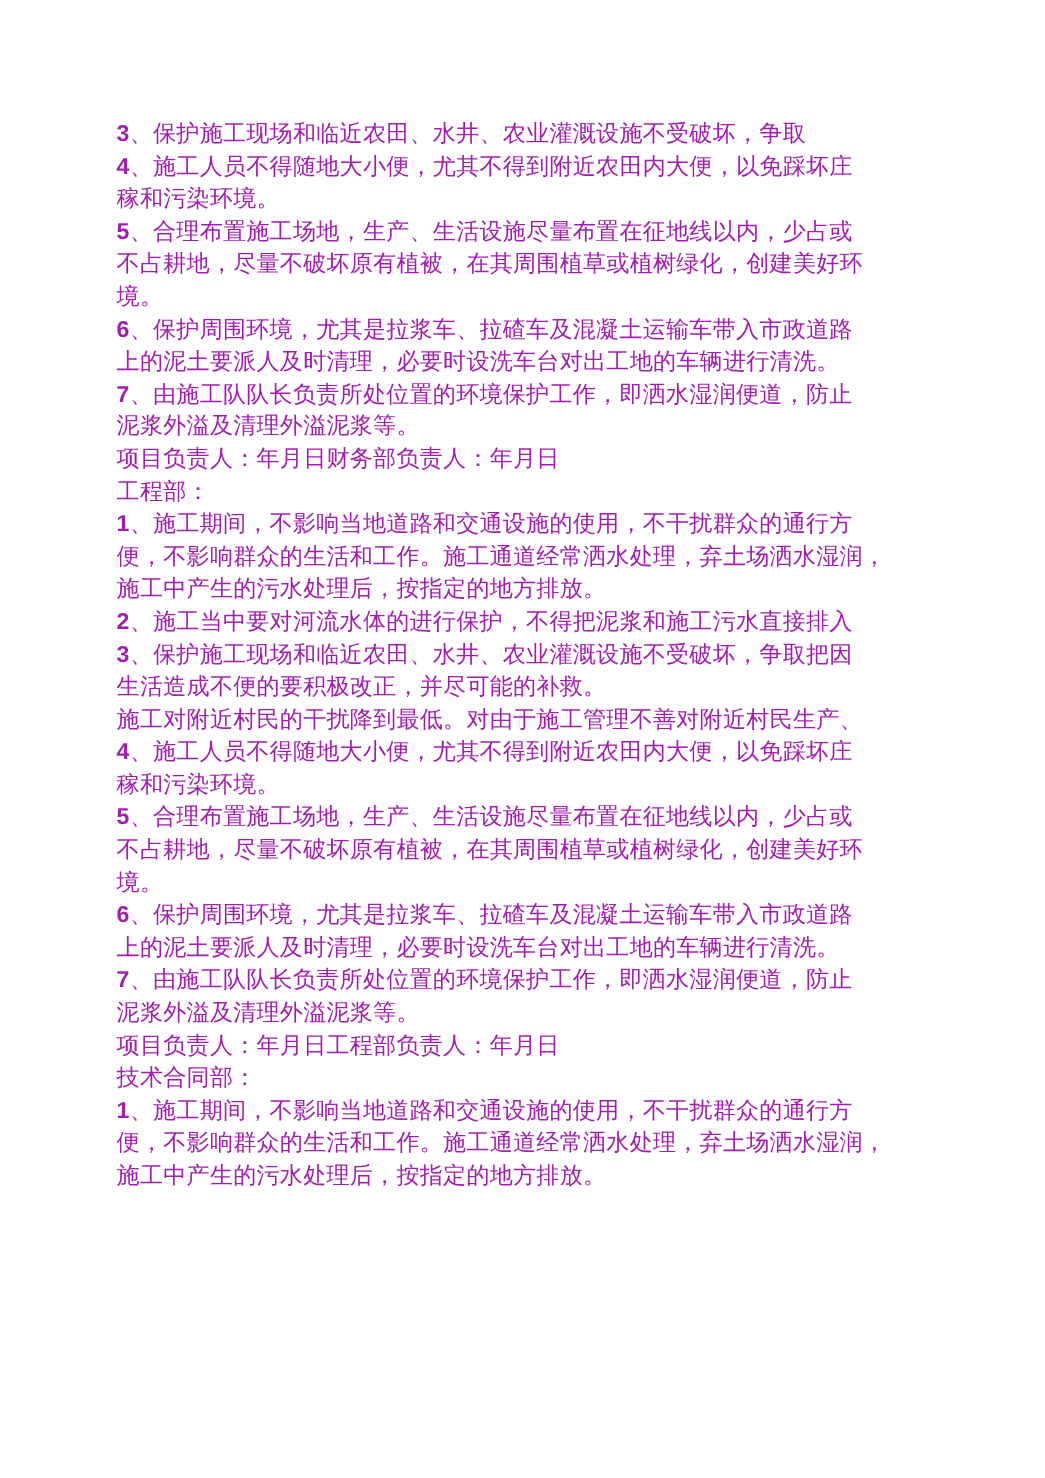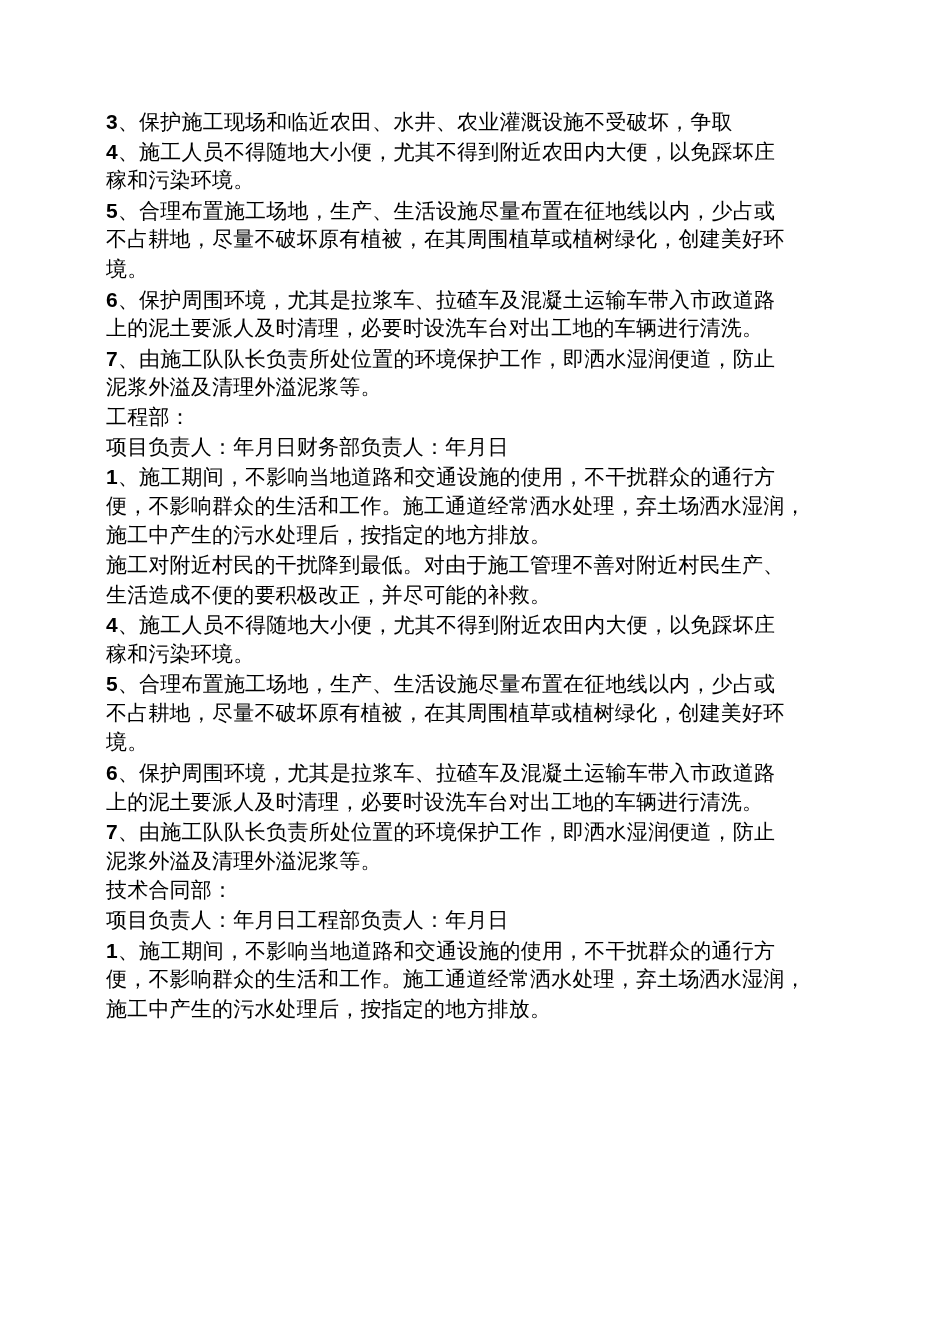--- a/index.html
+++ b/index.html
@@ -12,7 +12,7 @@
     font-family: "DejaVu Sans", "Liberation Sans", sans-serif;
     font-size: 21px;
     line-height: 29.6px;
-    color: #000000;
+    color: #a21caf;
   }
   .line { white-space: nowrap; height: 29.6px; letter-spacing: 0.2px; }
   .num { font-family: "Liberation Sans", "DejaVu Sans", sans-serif; font-weight: bold; }

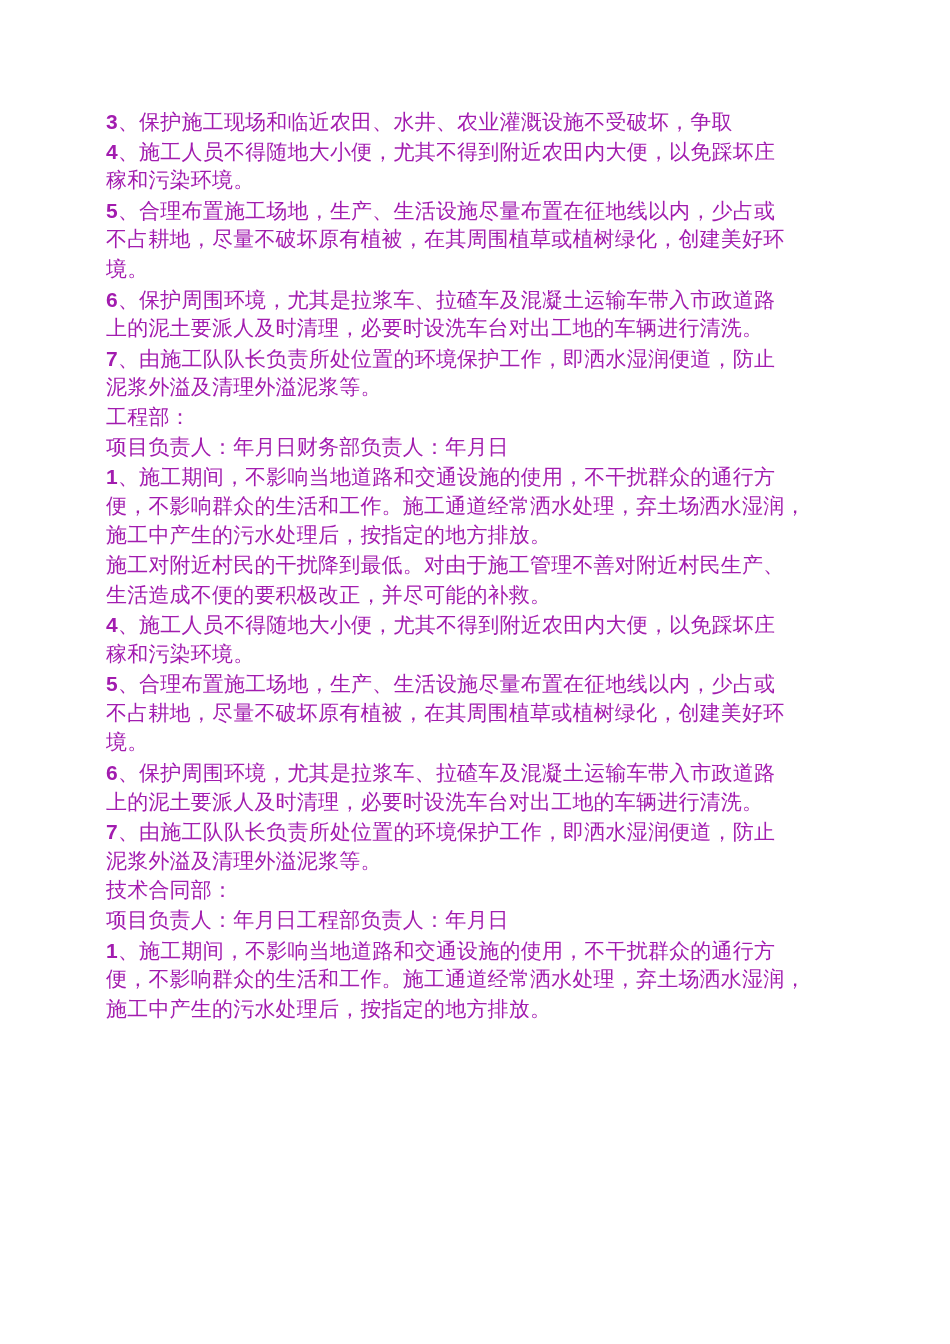--- a/index.html
+++ b/index.html
@@ -31,8 +31,8 @@
     <div class="line"><span>上的泥土要派人及时清理，必要时设洗车台对出工地的车辆进行清洗。</span></div>
     <div class="line"><span class="num">7</span><span>、由施工队队长负责所处位置的环境保护工作，即洒水湿润便道，防止</span></div>
     <div class="line"><span>泥浆外溢及清理外溢泥浆等。</span></div>
+    <div class="line"><span>项目负责人：年月日财务部负责人：年月日</span></div>
     <div class="line"><span>工程部：</span></div>
-    <div class="line"><span>项目负责人：年月日财务部负责人：年月日</span></div>
     <div class="line"><span class="num">1</span><span>、施工期间，不影响当地道路和交通设施的使用，不干扰群众的通行方</span></div>
     <div class="line"><span>便，不影响群众的生活和工作。施工通道经常洒水处理，弃土场洒水湿润，</span></div>
     <div class="line"><span>施工中产生的污水处理后，按指定的地方排放。</span></div>

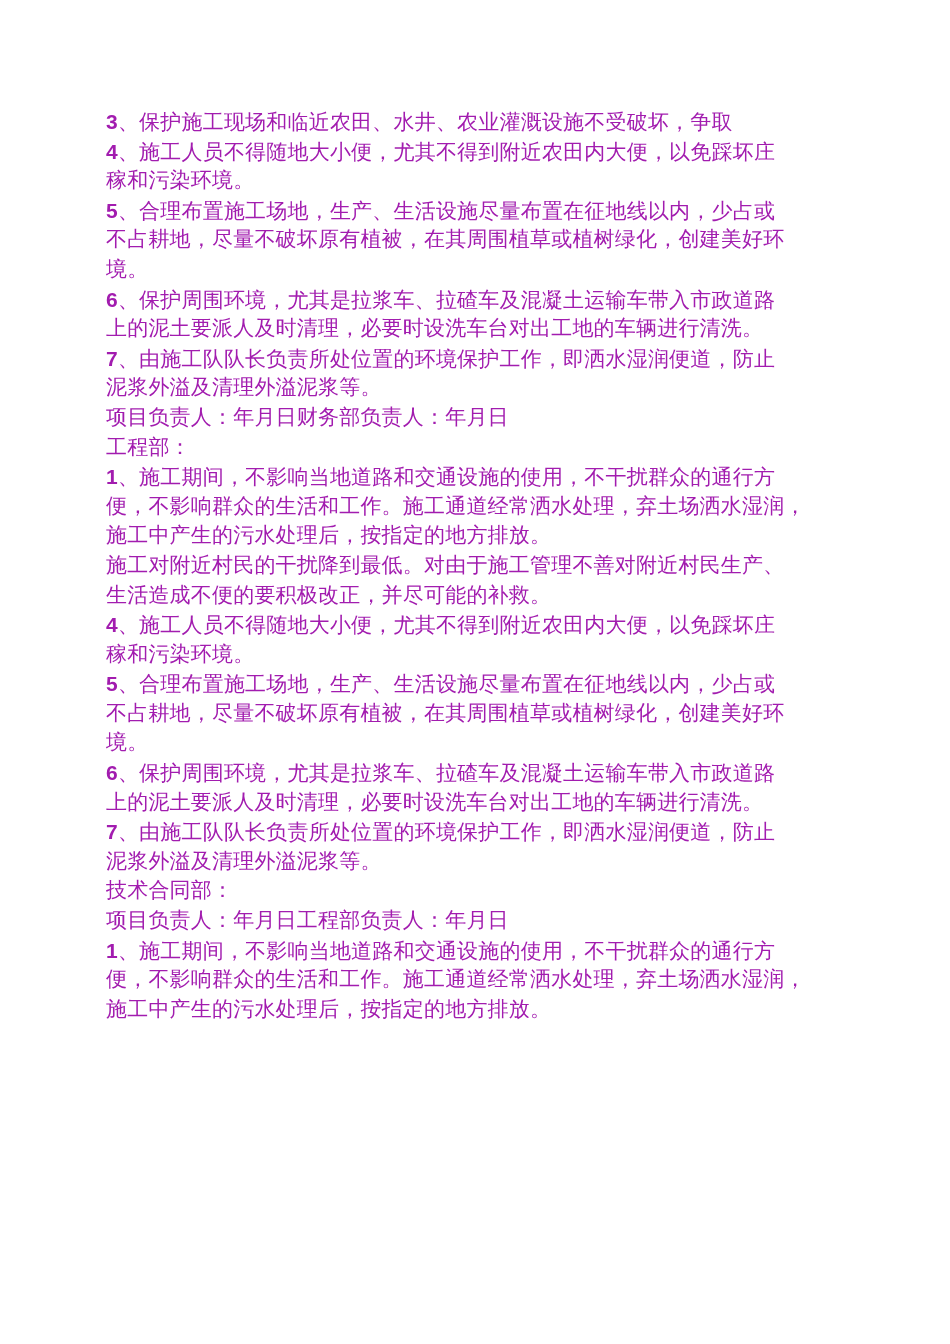--- a/index.html
+++ b/index.html
@@ -36,6 +36,7 @@
     <div class="line"><span class="num">1</span><span>、施工期间，不影响当地道路和交通设施的使用，不干扰群众的通行方</span></div>
     <div class="line"><span>便，不影响群众的生活和工作。施工通道经常洒水处理，弃土场洒水湿润，</span></div>
     <div class="line"><span>施工中产生的污水处理后，按指定的地方排放。</span></div>
+    <div class="line"><span class="num">2</span><span>、施工当中要对河流水体的进行保护，不得把泥浆和施工污水直接排入</span></div>
     <div class="line"><span>施工对附近村民的干扰降到最低。对由于施工管理不善对附近村民生产、</span></div>
     <div class="line"><span>生活造成不便的要积极改正，并尽可能的补救。</span></div>
     <div class="line"><span class="num">4</span><span>、施工人员不得随地大小便，尤其不得到附近农田内大便，以免踩坏庄</span></div>

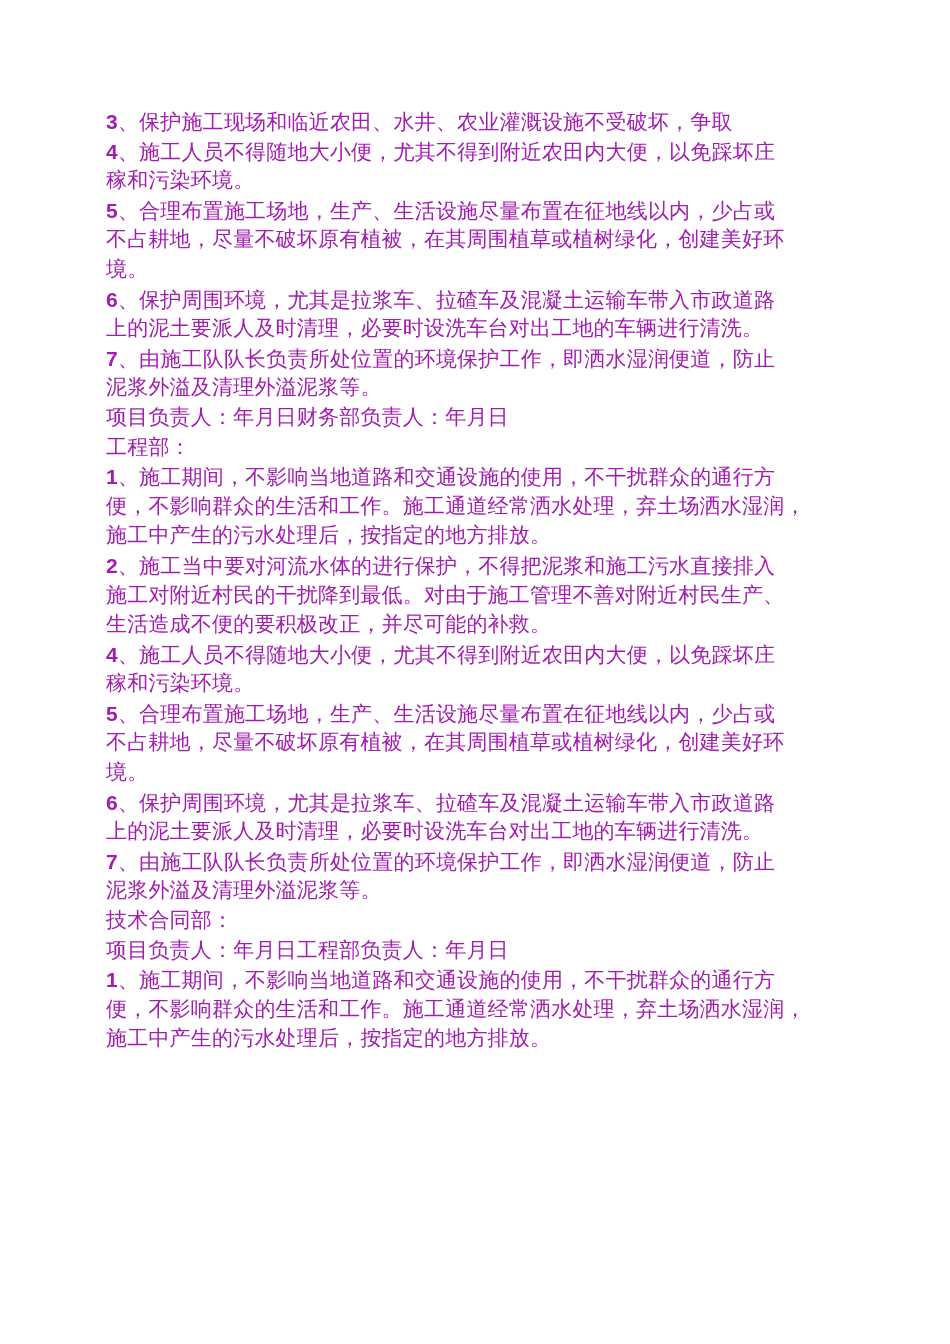--- a/index.html
+++ b/index.html
@@ -37,6 +37,7 @@
     <div class="line"><span>便，不影响群众的生活和工作。施工通道经常洒水处理，弃土场洒水湿润，</span></div>
     <div class="line"><span>施工中产生的污水处理后，按指定的地方排放。</span></div>
     <div class="line"><span class="num">2</span><span>、施工当中要对河流水体的进行保护，不得把泥浆和施工污水直接排入</span></div>
+    <div class="line"><span class="num">3</span><span>、保护施工现场和临近农田、水井、农业灌溉设施不受破坏，争取把因</span></div>
     <div class="line"><span>施工对附近村民的干扰降到最低。对由于施工管理不善对附近村民生产、</span></div>
     <div class="line"><span>生活造成不便的要积极改正，并尽可能的补救。</span></div>
     <div class="line"><span class="num">4</span><span>、施工人员不得随地大小便，尤其不得到附近农田内大便，以免踩坏庄</span></div>

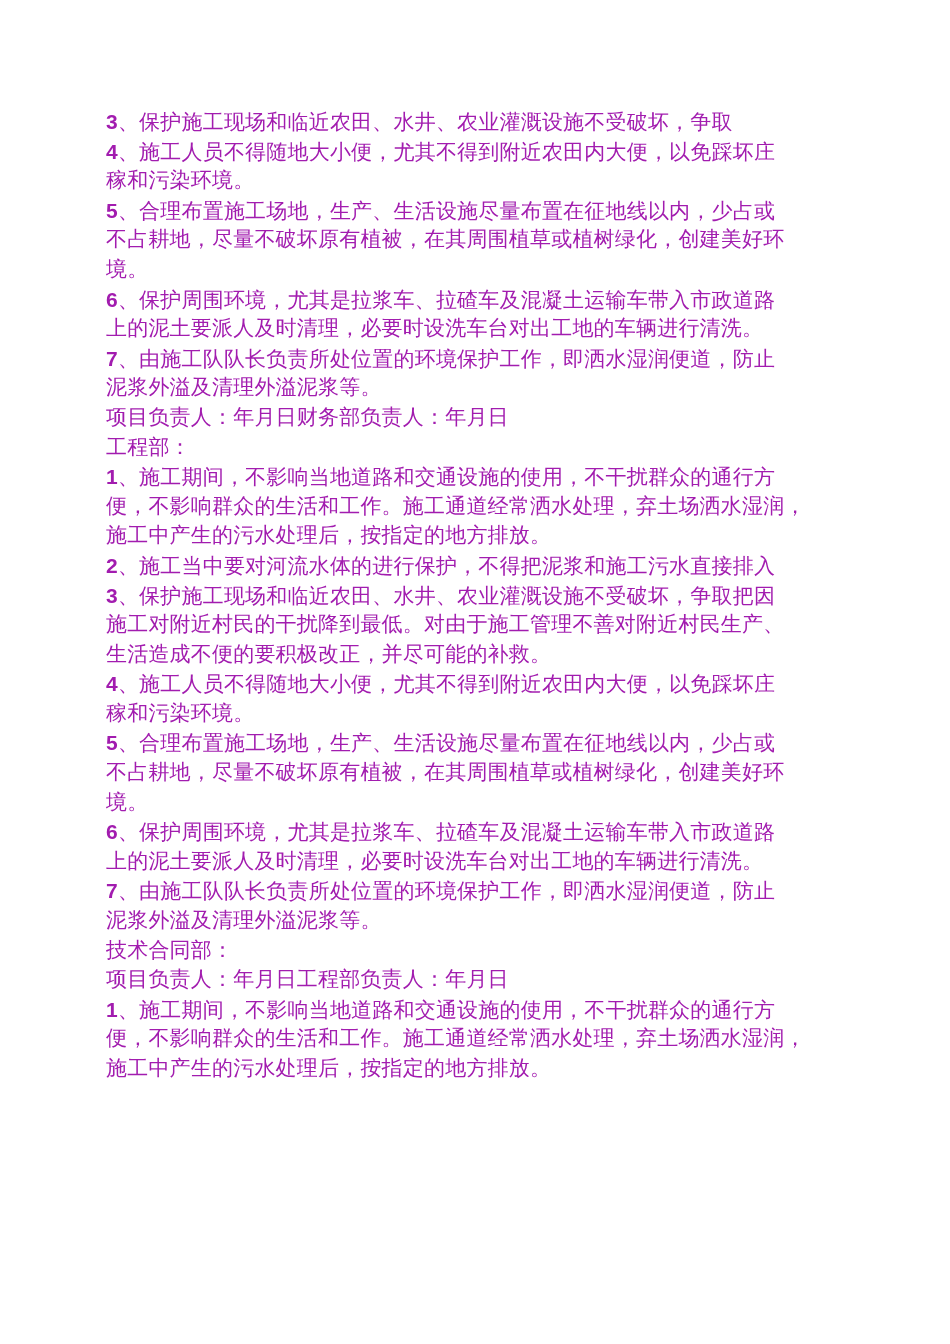--- a/index.html
+++ b/index.html
@@ -38,8 +38,8 @@
     <div class="line"><span>施工中产生的污水处理后，按指定的地方排放。</span></div>
     <div class="line"><span class="num">2</span><span>、施工当中要对河流水体的进行保护，不得把泥浆和施工污水直接排入</span></div>
     <div class="line"><span class="num">3</span><span>、保护施工现场和临近农田、水井、农业灌溉设施不受破坏，争取把因</span></div>
+    <div class="line"><span>生活造成不便的要积极改正，并尽可能的补救。</span></div>
     <div class="line"><span>施工对附近村民的干扰降到最低。对由于施工管理不善对附近村民生产、</span></div>
-    <div class="line"><span>生活造成不便的要积极改正，并尽可能的补救。</span></div>
     <div class="line"><span class="num">4</span><span>、施工人员不得随地大小便，尤其不得到附近农田内大便，以免踩坏庄</span></div>
     <div class="line"><span>稼和污染环境。</span></div>
     <div class="line"><span class="num">5</span><span>、合理布置施工场地，生产、生活设施尽量布置在征地线以内，少占或</span></div>

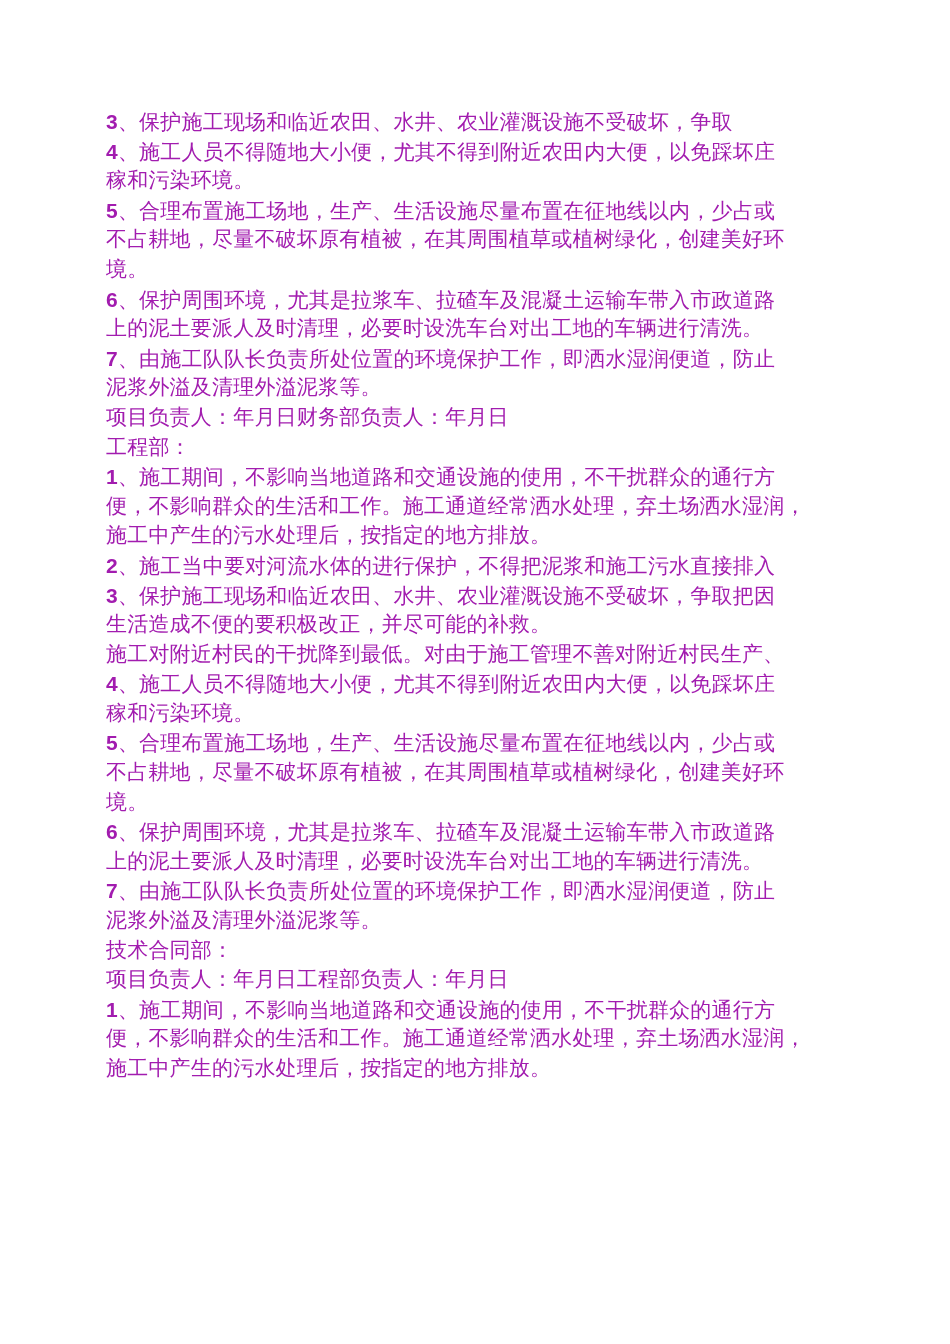--- a/index.html
+++ b/index.html
@@ -49,8 +49,8 @@
     <div class="line"><span>上的泥土要派人及时清理，必要时设洗车台对出工地的车辆进行清洗。</span></div>
     <div class="line"><span class="num">7</span><span>、由施工队队长负责所处位置的环境保护工作，即洒水湿润便道，防止</span></div>
     <div class="line"><span>泥浆外溢及清理外溢泥浆等。</span></div>
+    <div class="line"><span>项目负责人：年月日工程部负责人：年月日</span></div>
     <div class="line"><span>技术合同部：</span></div>
-    <div class="line"><span>项目负责人：年月日工程部负责人：年月日</span></div>
     <div class="line"><span class="num">1</span><span>、施工期间，不影响当地道路和交通设施的使用，不干扰群众的通行方</span></div>
     <div class="line"><span>便，不影响群众的生活和工作。施工通道经常洒水处理，弃土场洒水湿润，</span></div>
     <div class="line"><span>施工中产生的污水处理后，按指定的地方排放。</span></div>

